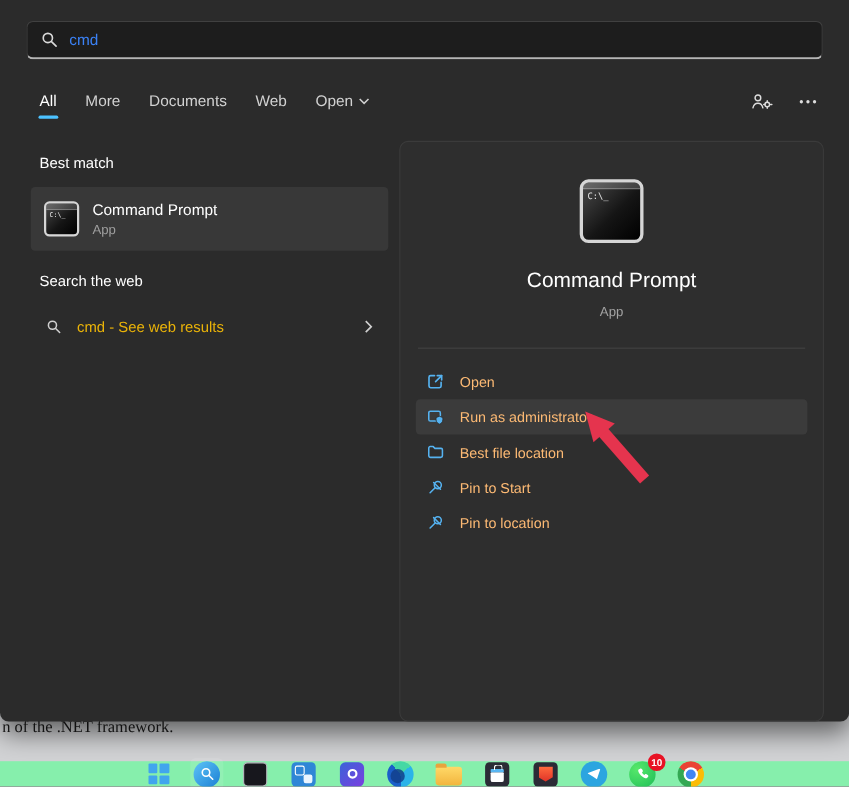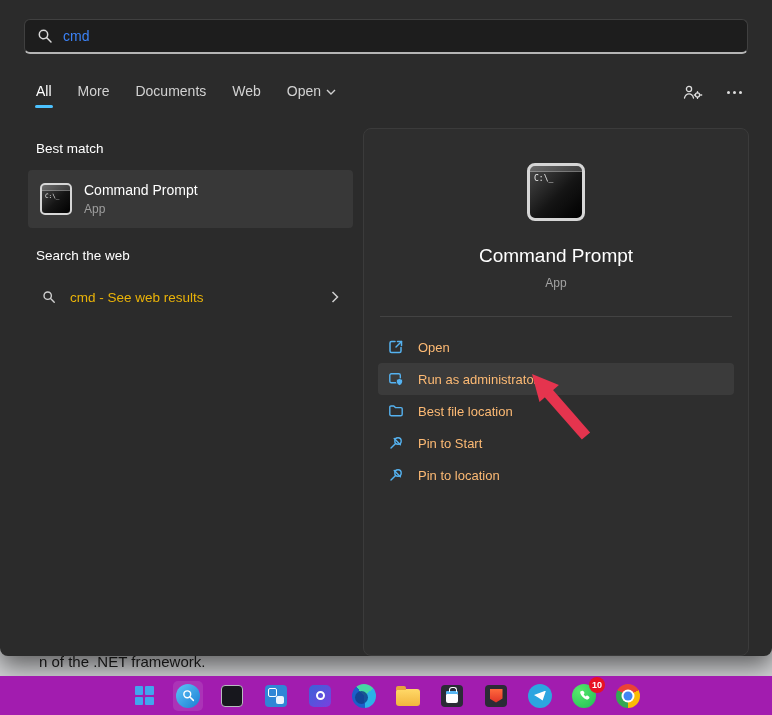--- a/index.html
+++ b/index.html
@@ -14,7 +14,7 @@
   .bg-page { position:absolute; inset:0; background:#d2d3d5; }
   .bg-text {
     position:absolute; left:2px; top:653px;
-    font-family:Liberation Sans, sans-serif; font-size:15px; color:#1c1c1c;margin-left:37px;
+    font-family:Liberation Serif, serif; font-size:15px; color:#1c1c1c;
   }
 
   

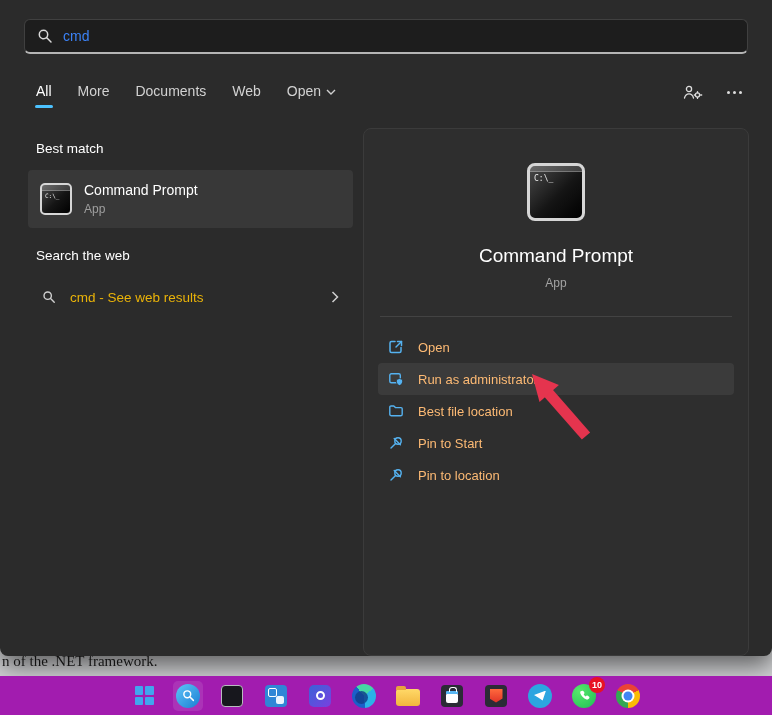--- a/index.html
+++ b/index.html
@@ -111,8 +111,8 @@
 
   
   .taskbar {
-    position:absolute; left:0; bottom:0; width:772px; height:39px;
-    background:#a21caf; display:flex; align-items:center; justify-content:center; gap:14px;
+    position:absolute; left:0; bottom:0; width:772px; height:23px;
+    background:#86efac; display:flex; align-items:center; justify-content:center; gap:14px;
   }
   .tb-item { width:30px; height:30px; border-radius:5px; display:flex; align-items:center; justify-content:center; position:relative; }
   .tb-item.active-app { background:rgba(255,255,255,.10); }

